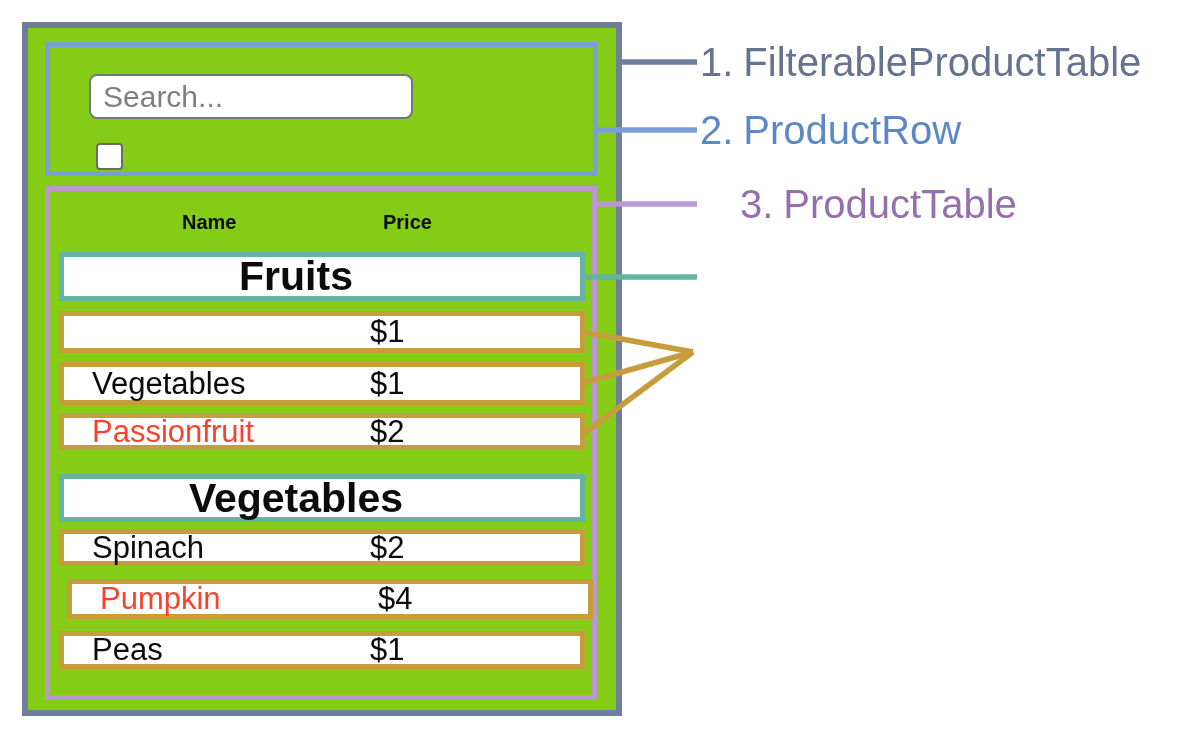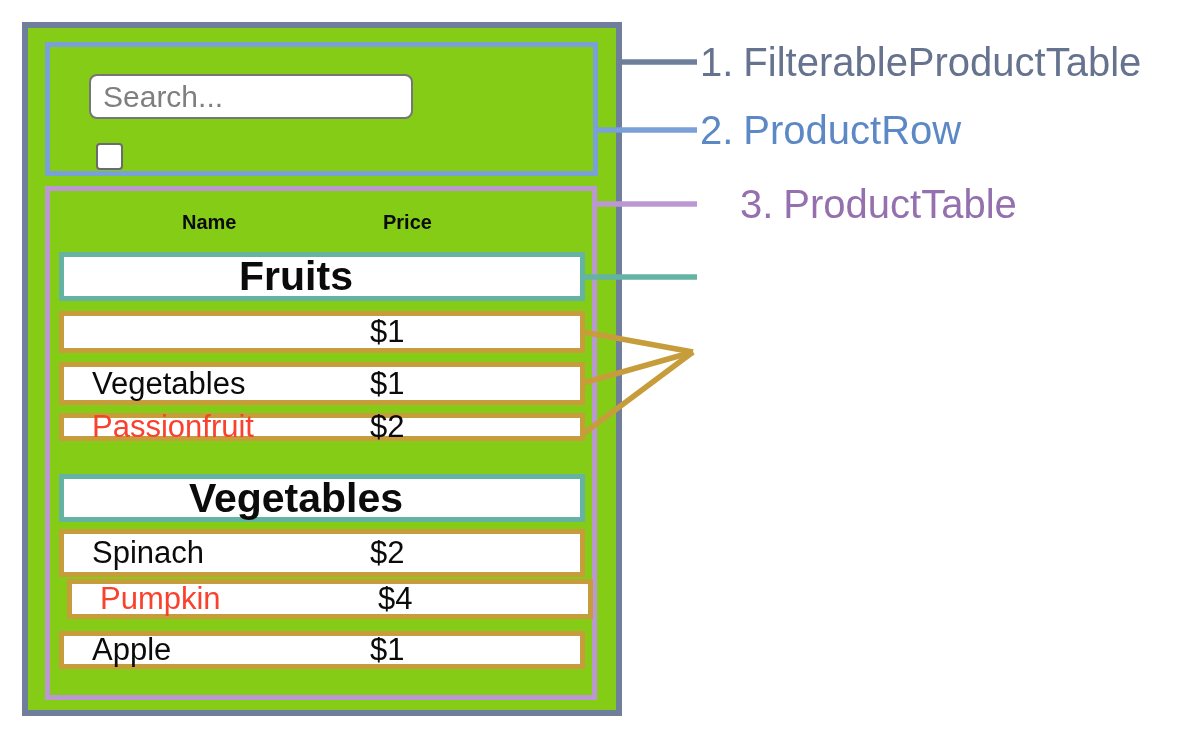--- a/index.html
+++ b/index.html
@@ -43,7 +43,7 @@
   .r-fruits{top:61px;height:49px;}
   .r-apple{top:120px;height:42px;}
   .r-dragonfruit{top:171px;height:43px;}
-  .r-passionfruit{top:222px;height:28px;}
+  .r-passionfruit{top:222px;height:37px;}
   .r-vegetables{top:283px;height:48px;text-align:center;}
   .r-spinach{top:338px;height:48px;}
   .r-pumpkin{top:388px;height:40px;margin-left:8px;}

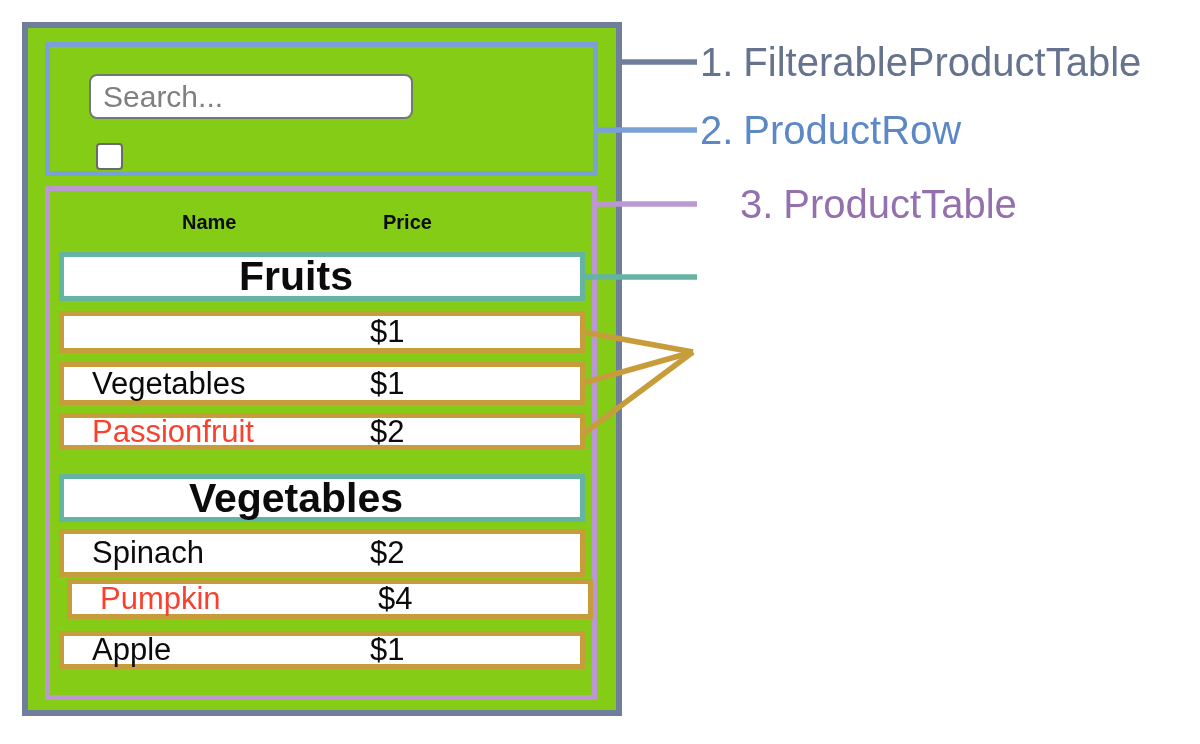--- a/index.html
+++ b/index.html
@@ -45,7 +45,7 @@
   .r-dragonfruit{top:171px;height:43px;}
   .r-passionfruit{top:222px;height:37px;}
   .r-vegetables{top:283px;height:48px;text-align:center;}
-  .r-spinach{top:338px;height:48px;}
+  .r-spinach{top:338px;height:37px;}
   .r-pumpkin{top:388px;height:40px;margin-left:8px;}
   .r-peas{top:440px;height:38px;}
 

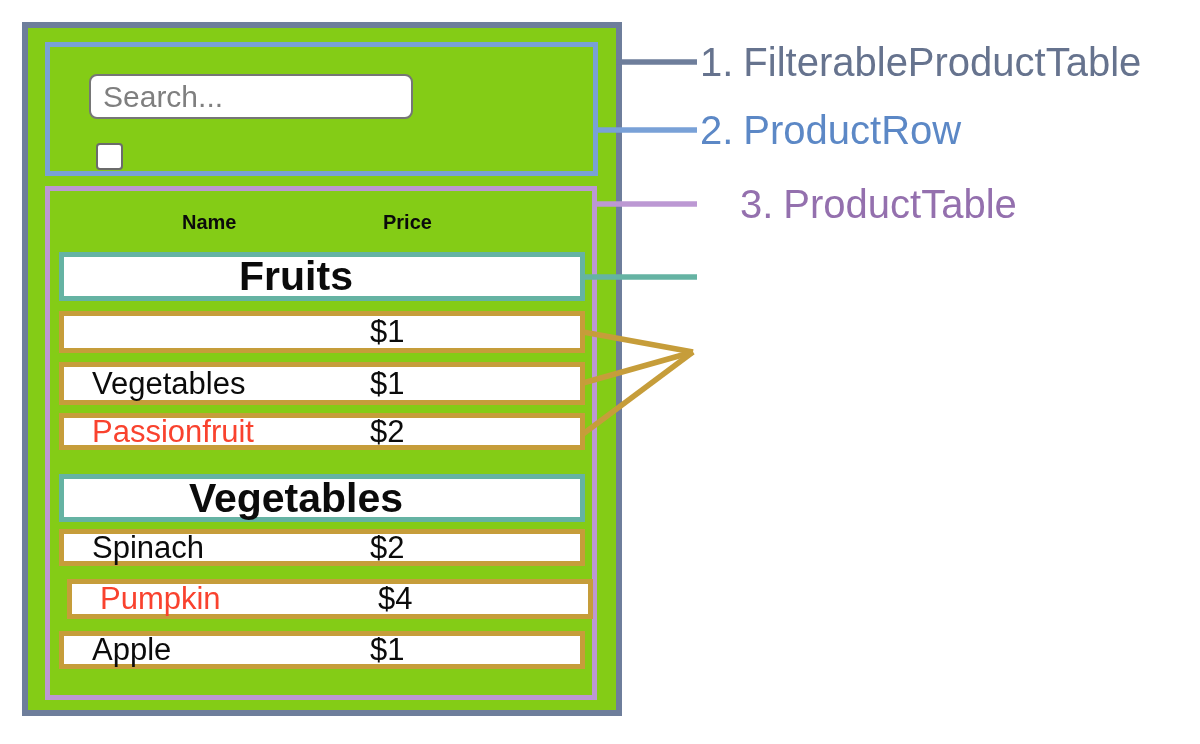--- a/index.html
+++ b/index.html
@@ -112,7 +112,7 @@
         <span class="p-price">$4</span>
       </div>
       <div class="row prod r-peas">
-        <span class="p-name">Apple</span>
+        <span class="p-name">Peas</span>
         <span class="p-price">$1</span>
       </div>
     </div>

